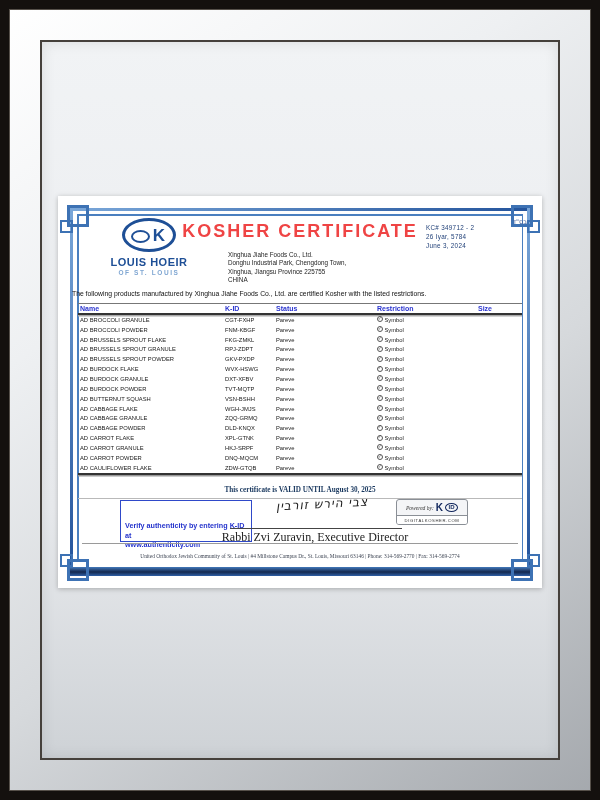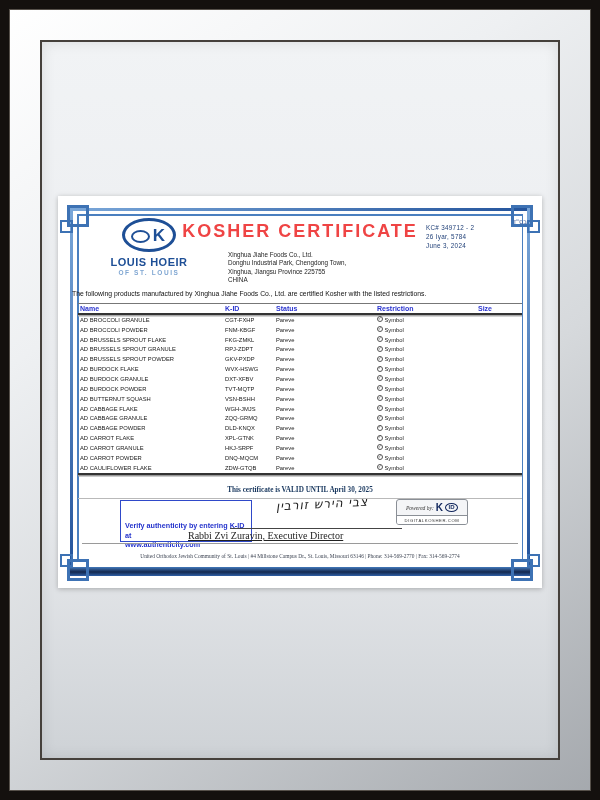--- a/index.html
+++ b/index.html
@@ -311,7 +311,7 @@
       </div>
   </div>
 
-  <div class="valid">This certificate is VALID UNTIL  April 30, 2025</div>
+  <div class="valid">This certificate is VALID UNTIL  August 30, 2025</div>
   <div class="valid-rule"></div>
 
   <div class="verify-box">

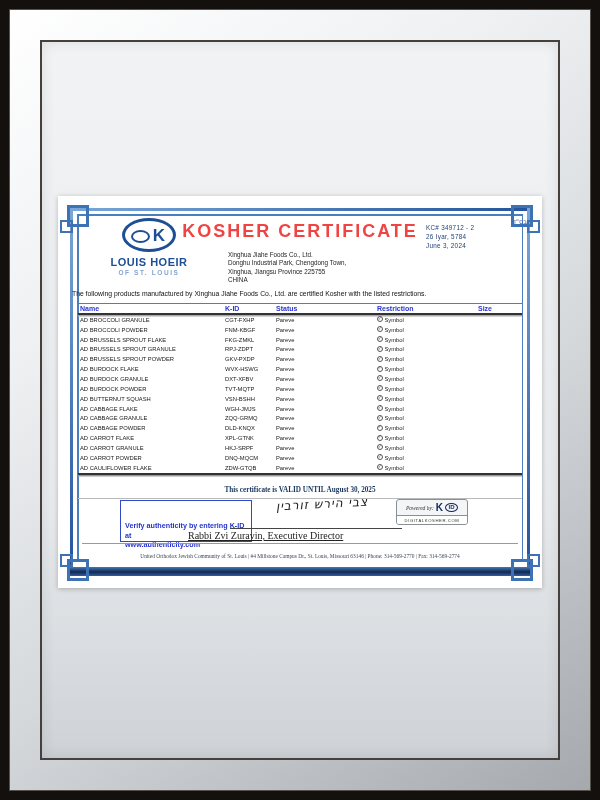--- a/index.html
+++ b/index.html
@@ -72,8 +72,8 @@
                 font-family:"DejaVu Sans",sans-serif; font-style:italic; font-size:12px; letter-spacing:1px;
                 color:#1a1a1a; transform:rotate(-3deg); }
   .sig-line { position:absolute; left:172px; top:332px; width:172px; height:1px; background:#444; }
-  .sig-name { position:absolute; left:130px; top:334px; width:254px; text-align:left;
-              font-family:"Liberation Serif",serif; font-size:10px; color:#222;text-decoration:underline; }
+  .sig-name { position:absolute; left:130px; top:334px; width:254px; text-align:center;
+              font-family:"Liberation Serif",serif; font-size:12px; color:#222; }
 
   .badge { position:absolute; left:338px; top:303px; width:72px; border:1px solid #8a8f96; border-radius:3px;
            background:#f4f5f7; overflow:hidden; }

